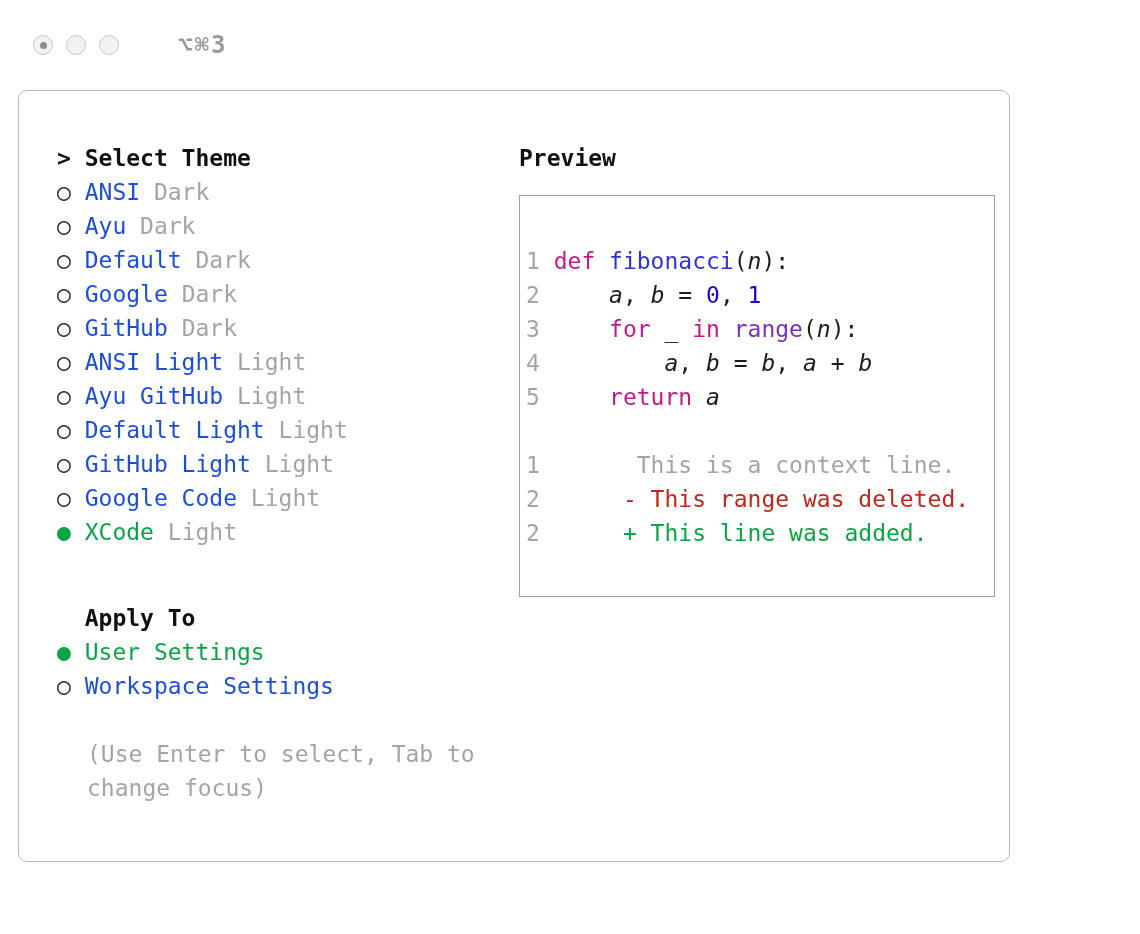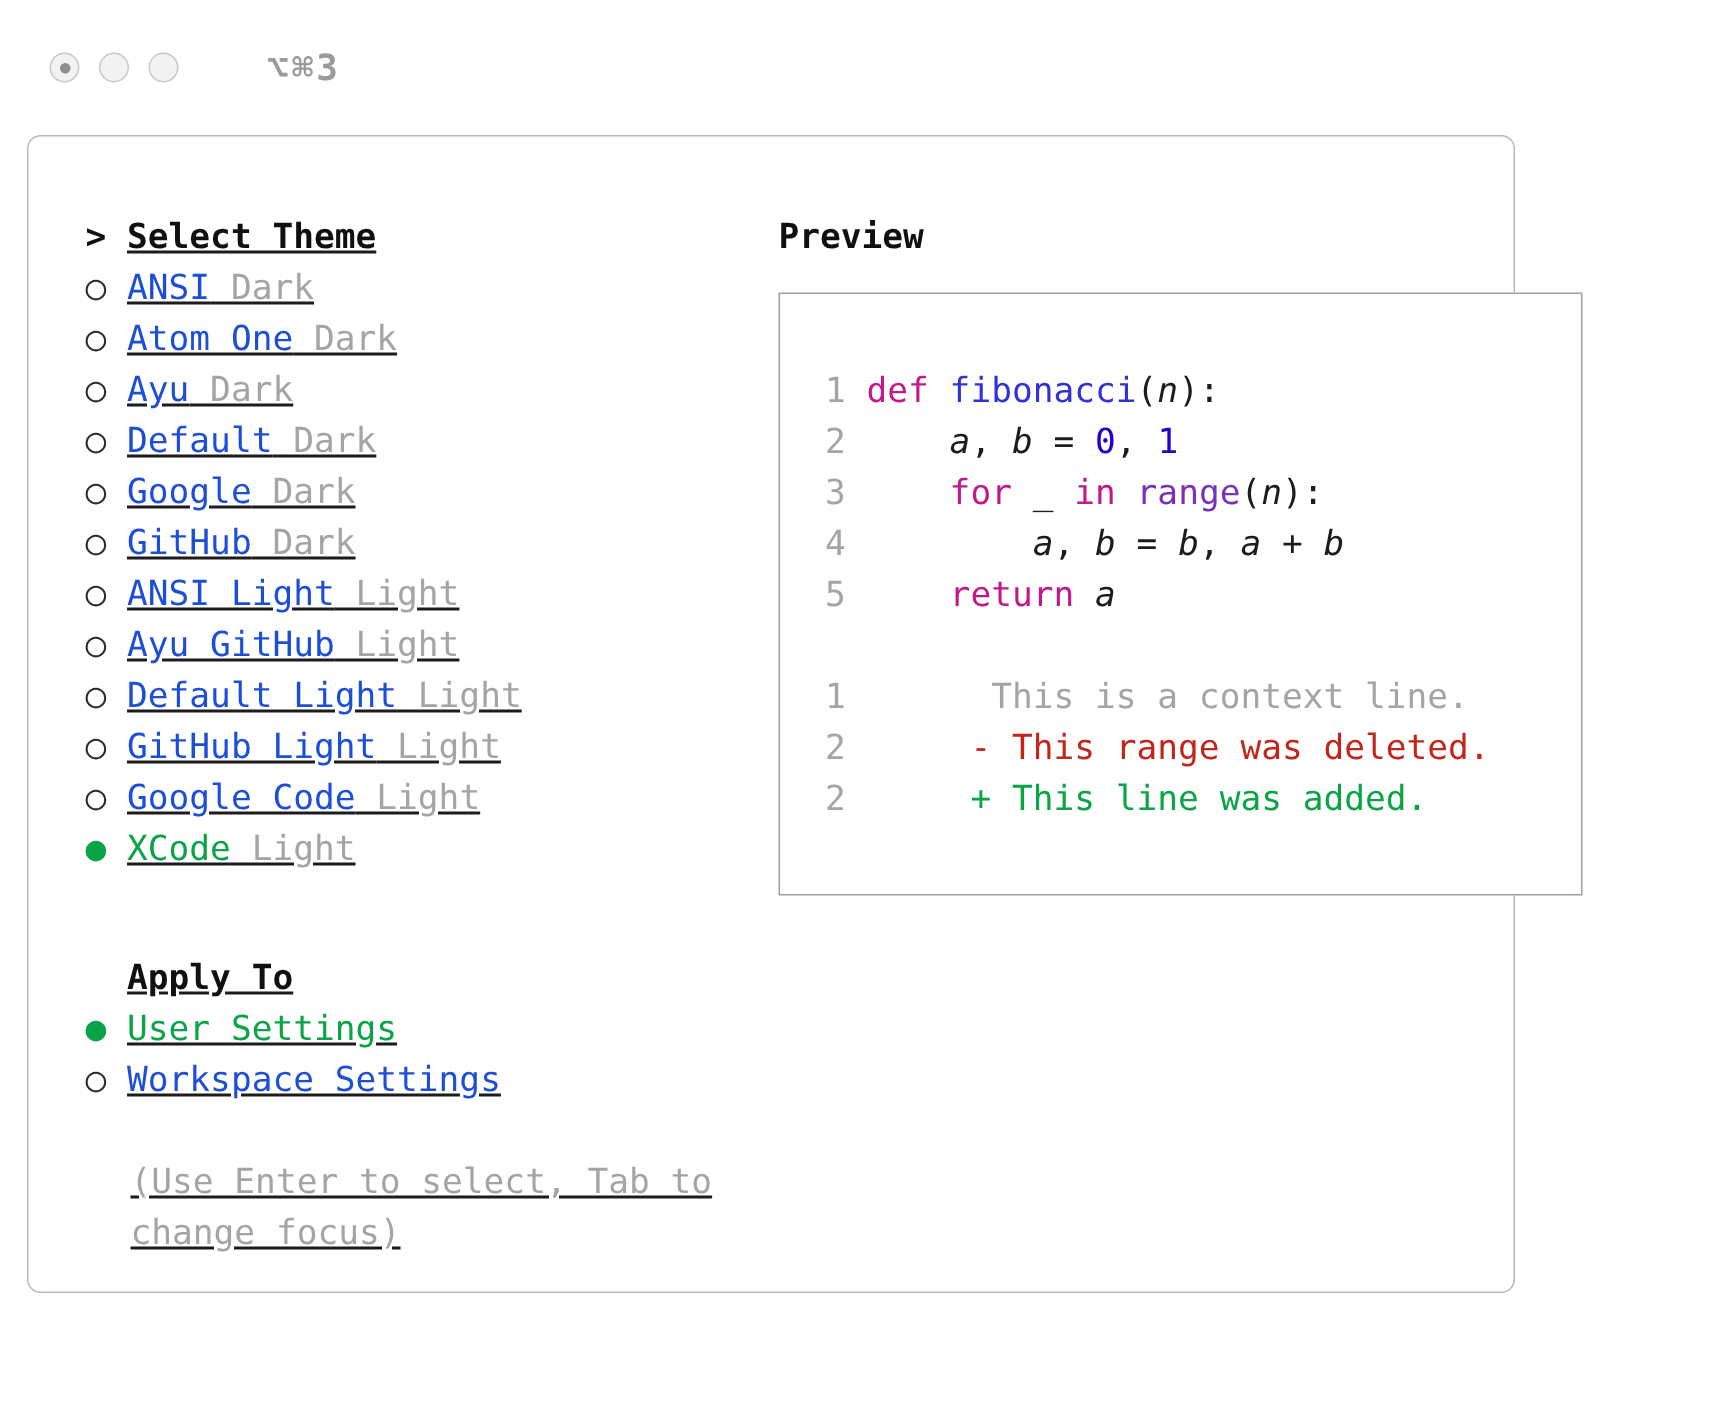--- a/index.html
+++ b/index.html
@@ -43,7 +43,7 @@
     display: flex;
     padding: 50px 0 0 38px;
   }
-  .left-pane { width: 462px; flex: 0 0 462px; text-decoration: underline; }
+  .left-pane { width: 462px; flex: 0 0 462px; }
   .right-pane { flex: 1; padding-right: 26px; }
   .row { height: 34px; line-height: 34px; white-space: pre; }
   .marker { display: inline-block; width: 2ch; color: #2b2b2b; }

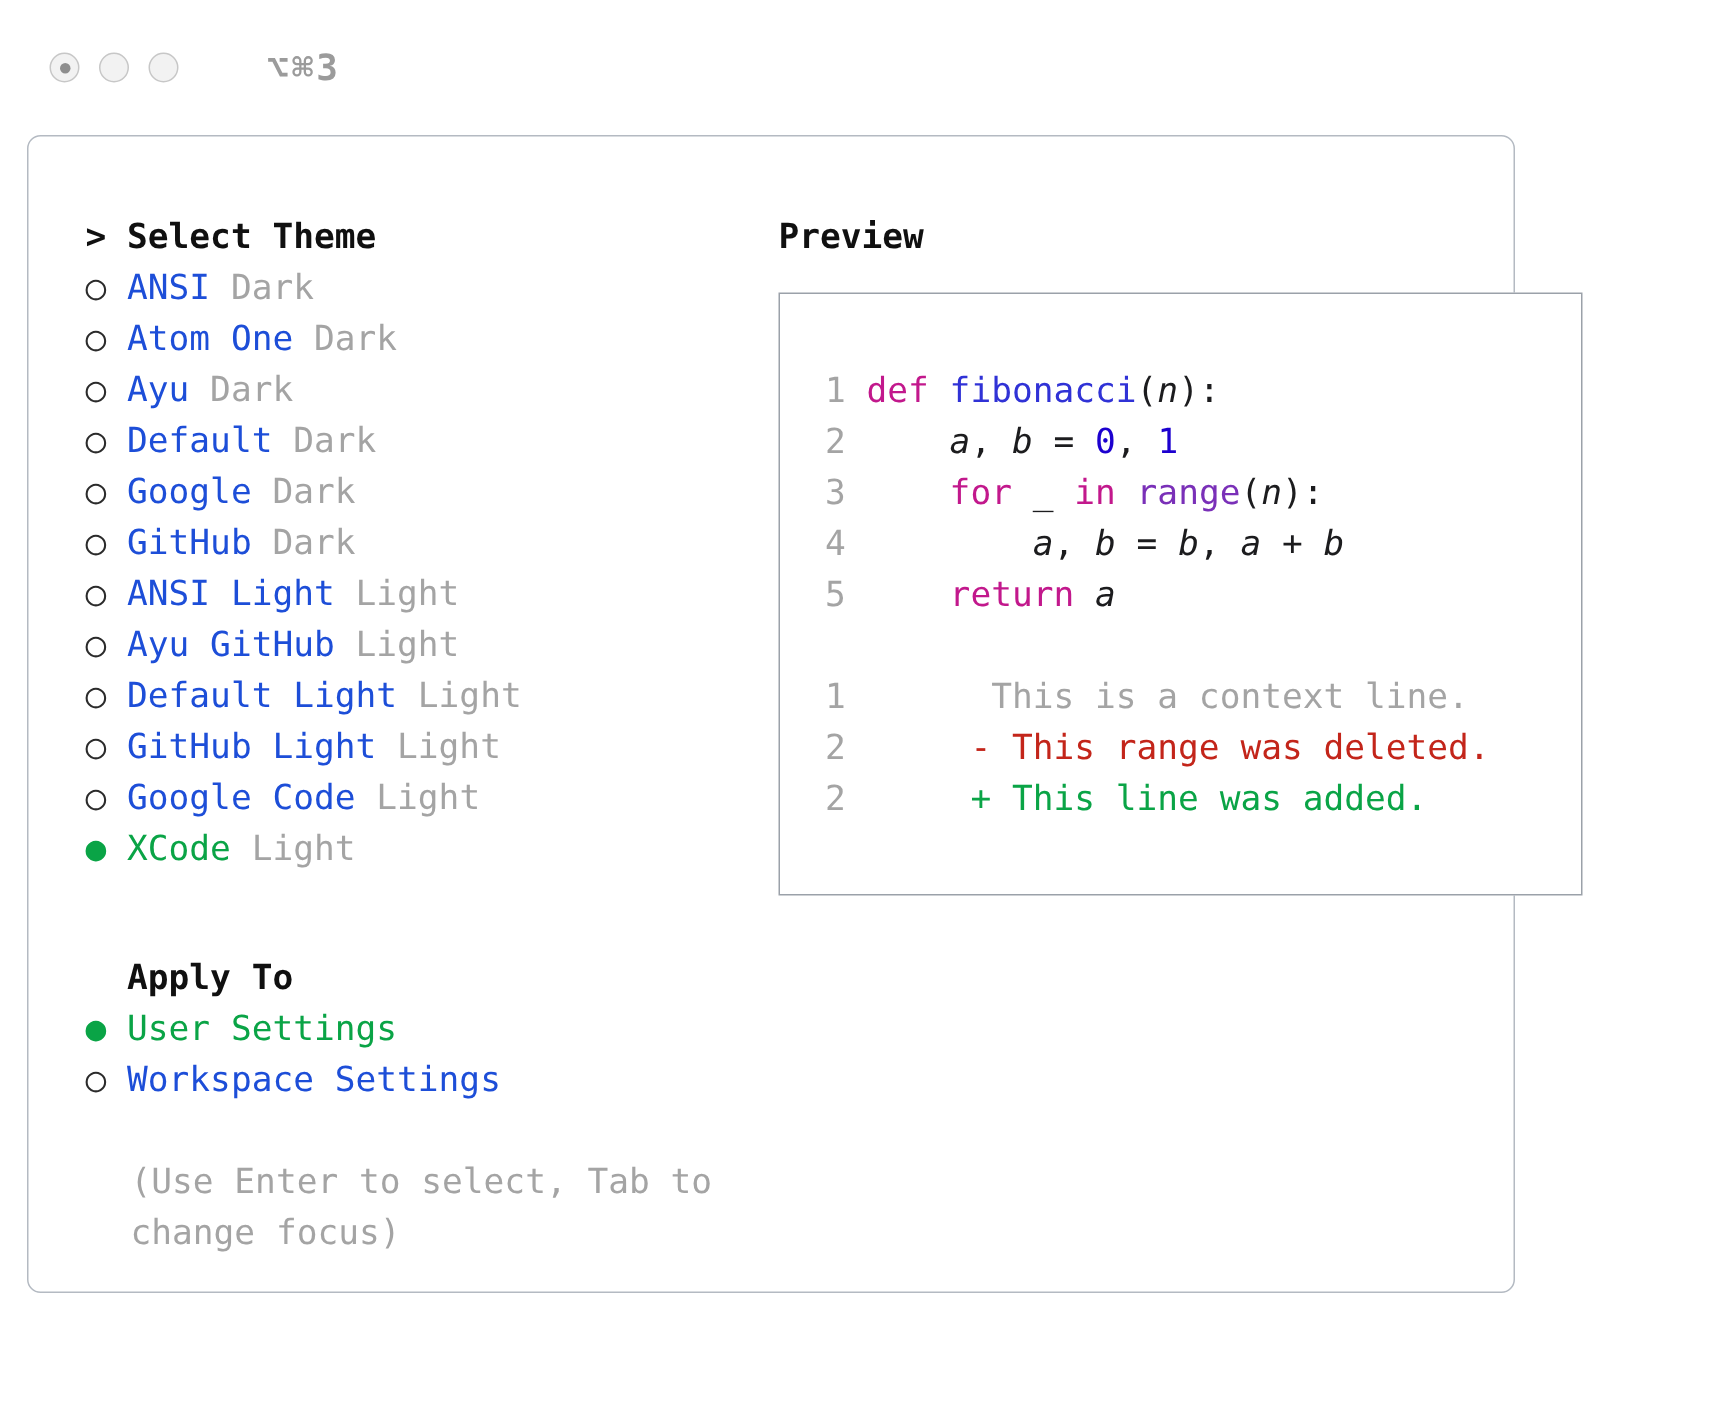--- a/index.html
+++ b/index.html
@@ -101,7 +101,6 @@
     <div class="row"><span class="marker pointer">&gt;</span><span class="heading">Select Theme</span></div>
     <div id="theme-list">
         <div class="row"><span class="marker">○</span><span class="label">ANSI</span><span class="variant"> Dark</span></div>
-        <div class="row"><span class="marker">○</span><span class="label">Atom One</span><span class="variant"> Dark</span></div>
         <div class="row"><span class="marker">○</span><span class="label">Ayu</span><span class="variant"> Dark</span></div>
         <div class="row"><span class="marker">○</span><span class="label">Default</span><span class="variant"> Dark</span></div>
         <div class="row"><span class="marker">○</span><span class="label">Google</span><span class="variant"> Dark</span></div>

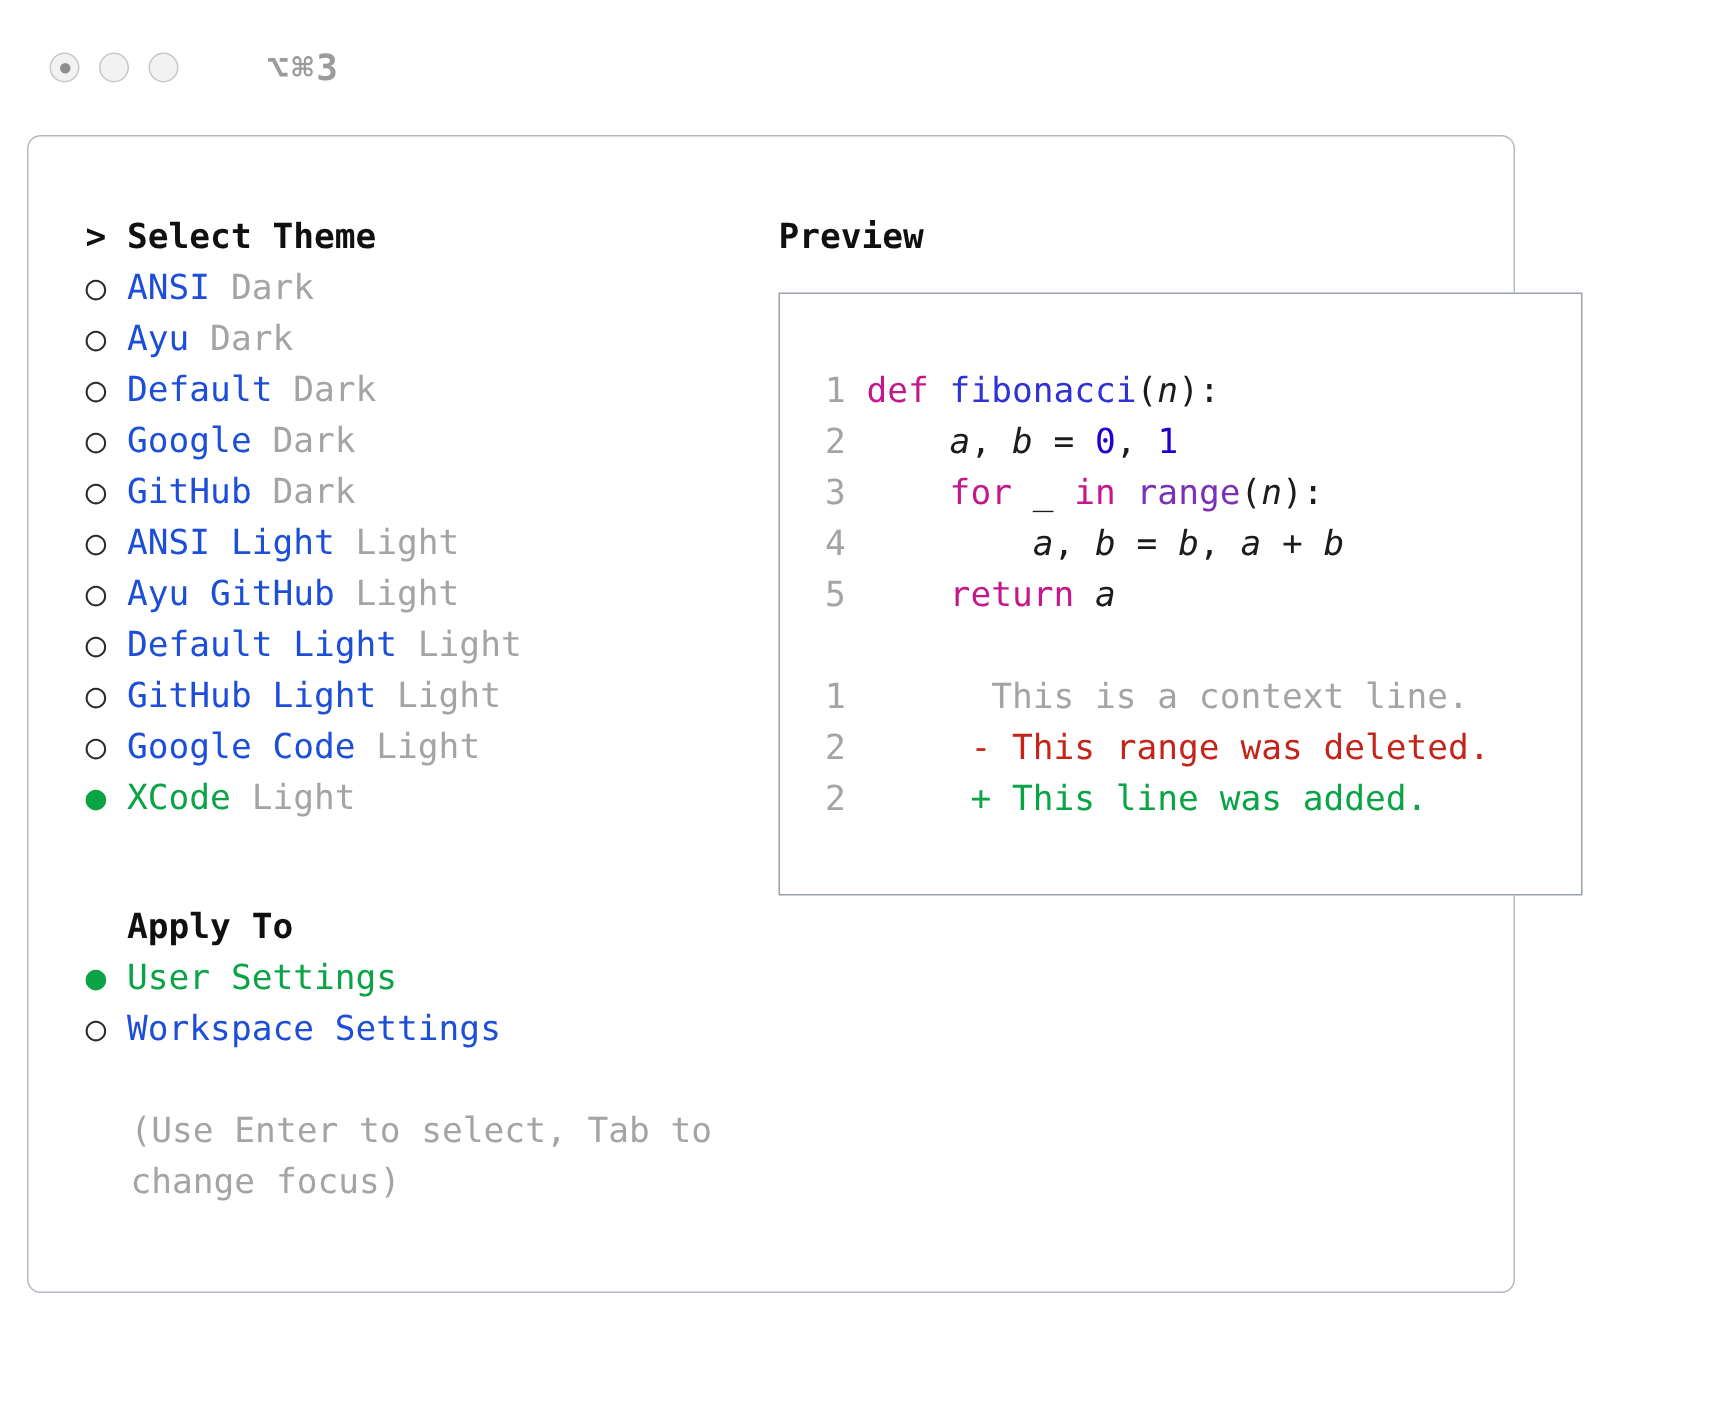--- a/index.html
+++ b/index.html
@@ -64,11 +64,11 @@
   .preview-title { height: 34px; line-height: 34px; }
   .preview-box {
     margin-top: 20px;
-    width: 536px;
+    width: 476px;
     height: 402px;
     border: 1.5px solid #9ba1a9;
     background: #ffffff;
-    padding: 48px 0 0 30px;
+    padding: 48px 0 0 6px;
     overflow: hidden;
   }
   .pline { height: 34px; line-height: 34px; white-space: pre; }

